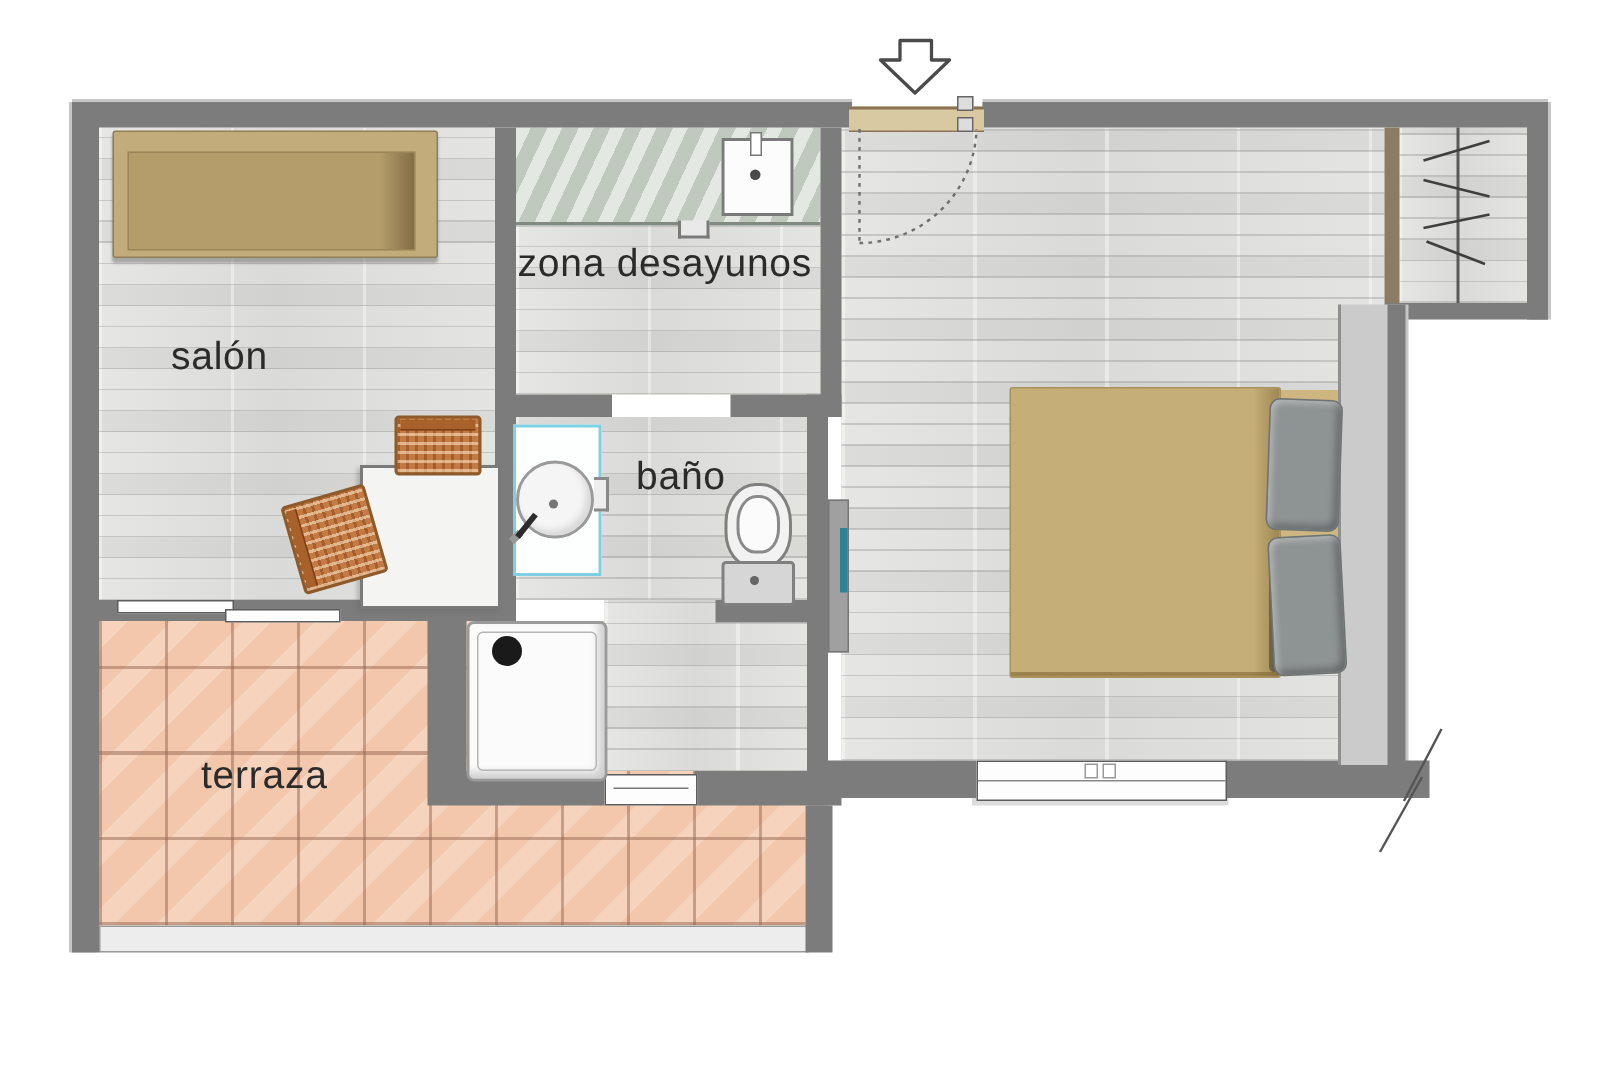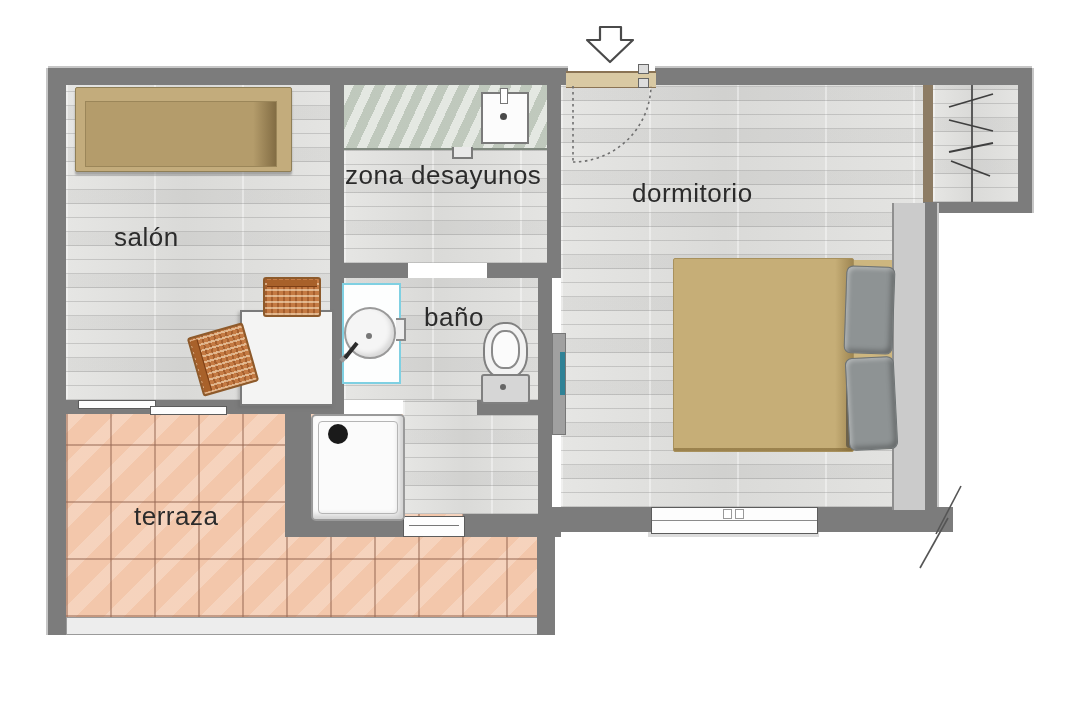--- a/index.html
+++ b/index.html
@@ -161,7 +161,6 @@
 
   <div class="room-label" style="left:114px;top:222px;">salón</div>
   <div class="room-label" style="left:345px;top:160px;">zona desayunos</div>
-  <div class="room-label" style="left:632px;top:178px;">dormitorio</div>
   <div class="room-label" style="left:424px;top:302px;">baño</div>
   <div class="room-label" style="left:134px;top:501px;">terraza</div>
 

